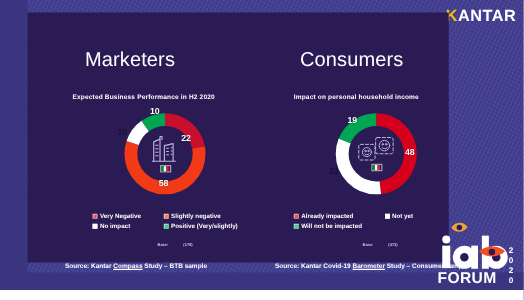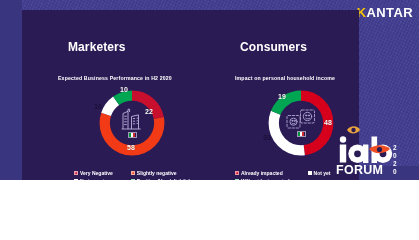--- a/index.html
+++ b/index.html
@@ -10,7 +10,7 @@
   }
   #stage {
     position: relative;
-    width: 419px; height: 180px;
+    width: 419px; height: 232px;
     background: #433E92;
     background-image:
       repeating-linear-gradient(115deg, rgba(255,255,255,0.035) 0 1px, rgba(0,0,0,0.03) 1px 3px),

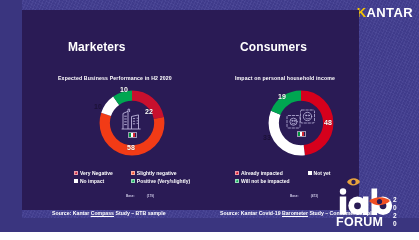--- a/index.html
+++ b/index.html
@@ -44,7 +44,7 @@
   
   .panel-title {
     position: absolute;
-    font-size: 12px; font-weight: 700; color: #FFFFFF;
+    font-size: 16px; font-weight: 400; color: #FFFFFF;
     letter-spacing: 0.1px;
     white-space: nowrap;
   }

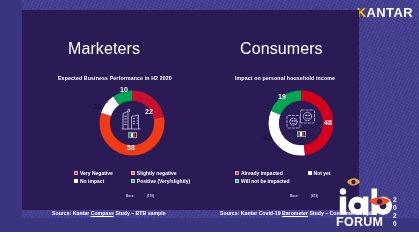--- a/index.html
+++ b/index.html
@@ -124,7 +124,7 @@
   .source u { text-decoration: underline; }
   
   #iab {
-    position: absolute; right: 16px; bottom: 2px;
+    position: absolute; right: 2px; bottom: 2px;
     width: 70px; height: 54px; text-align: right;
   }
 </style>

